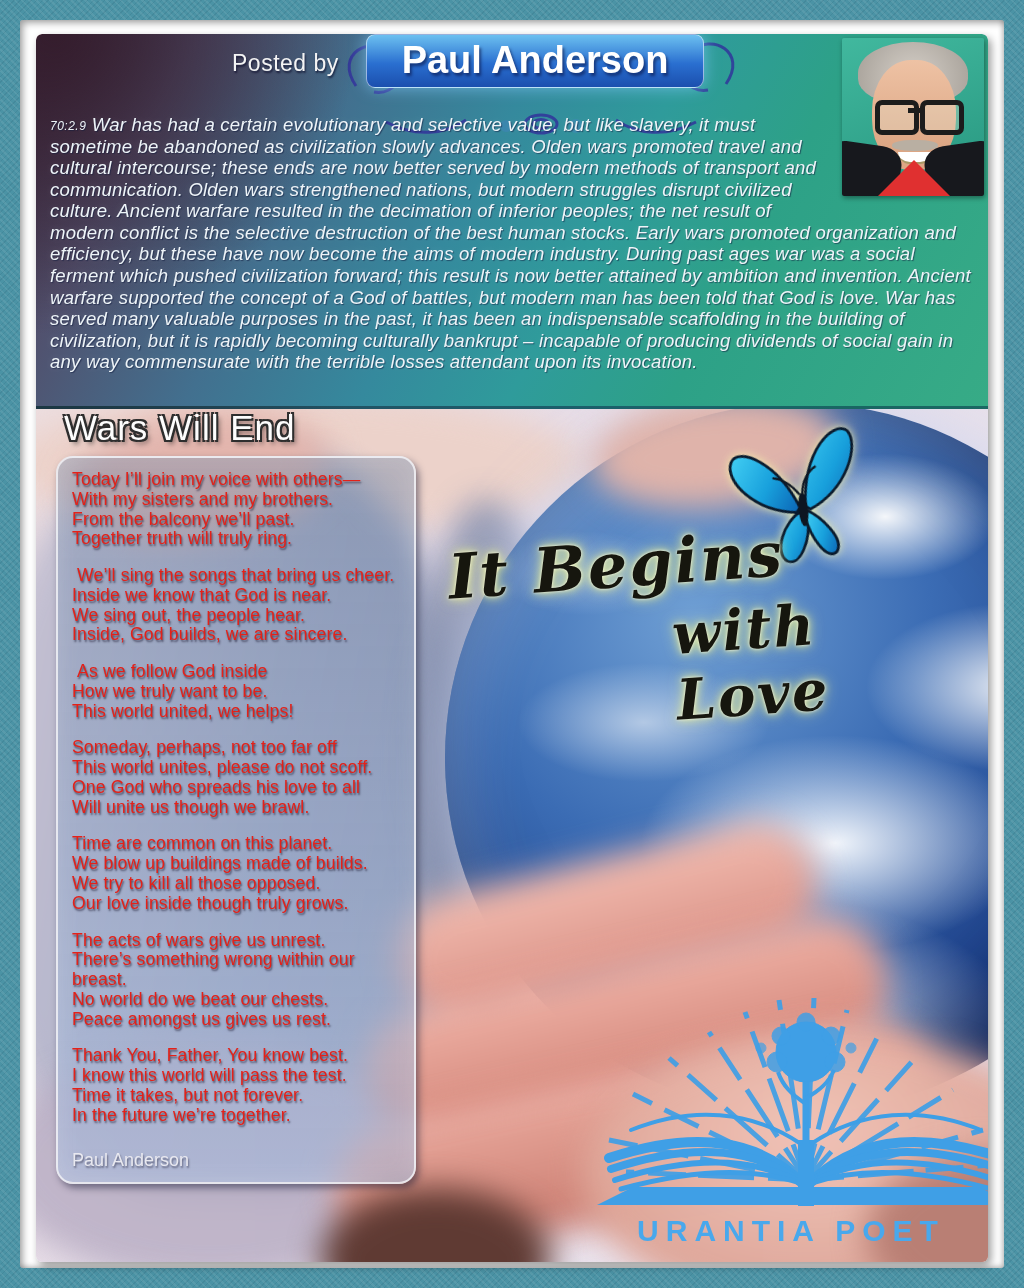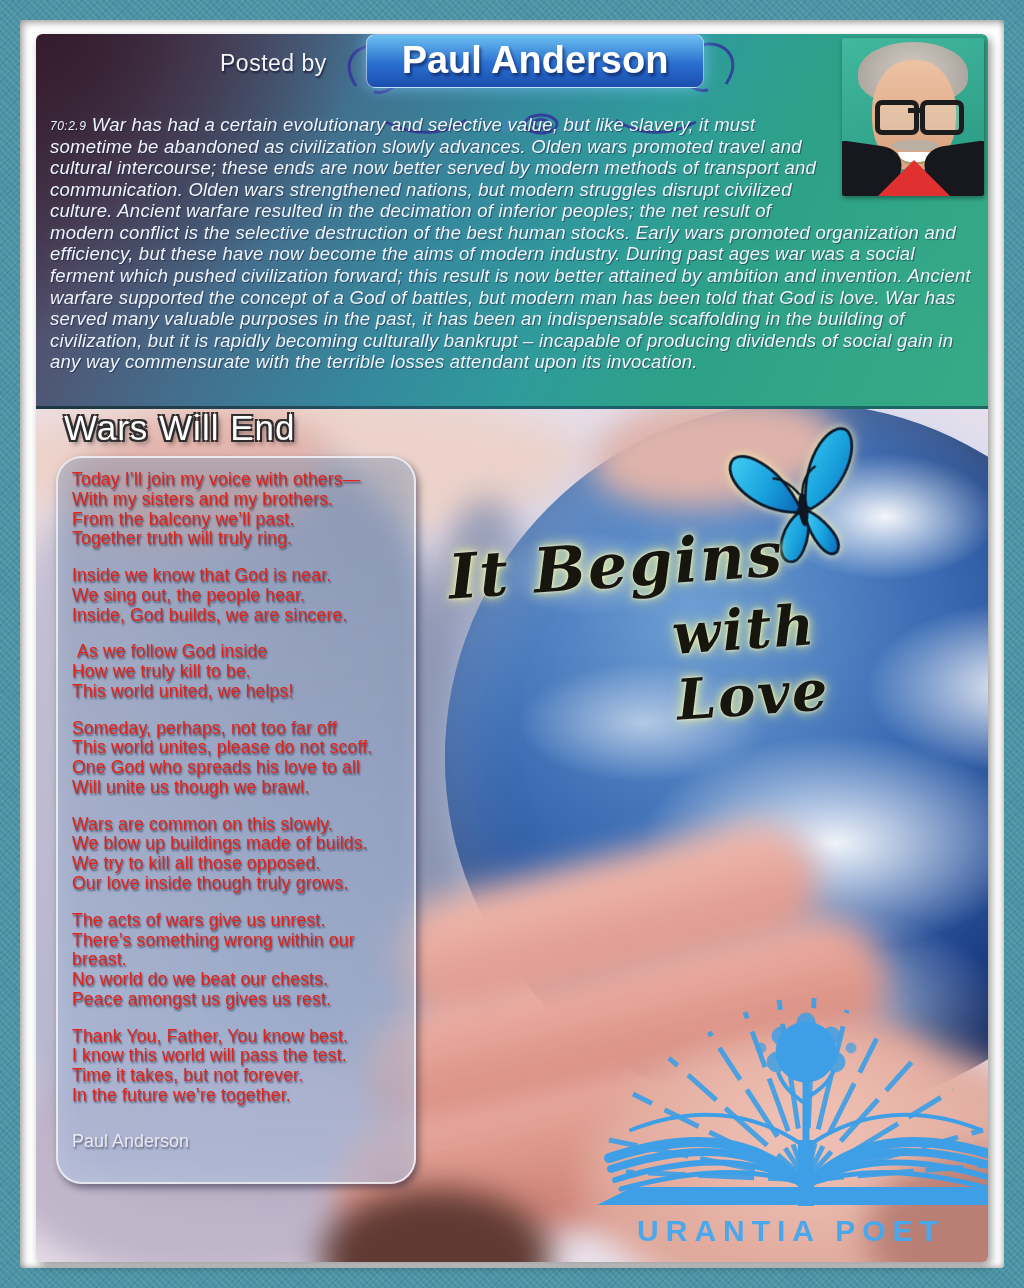--- a/index.html
+++ b/index.html
@@ -64,7 +64,7 @@
       radial-gradient(circle 430px at 2% 0%, rgba(52,28,44,.95), rgba(52,28,44,0) 70%),
       linear-gradient(118deg,#3e2a3e 0%,#51516e 14%,#42708f 30%,#35899d 45%,#2f9b9b 58%,#2da187 72%,#37ab86 100%);}
   .flourish{position:absolute;left:290px;top:-8px;width:430px;height:116px;opacity:.9;}
-  .postedby{position:absolute;left:184px;top:16px;font-size:23px;color:#f4f4f4;letter-spacing:.5px;
+  .postedby{position:absolute;left:196px;top:16px;font-size:23px;color:#f4f4f4;letter-spacing:.5px;
     text-shadow:1px 2px 2px rgba(10,10,40,.7);}
   .banner{position:absolute;left:330px;top:0px;width:336px;height:52px;border-radius:9px;
     background:linear-gradient(180deg,#6cc0f0 0%,#2a6fd0 55%,#1b4fae 100%);

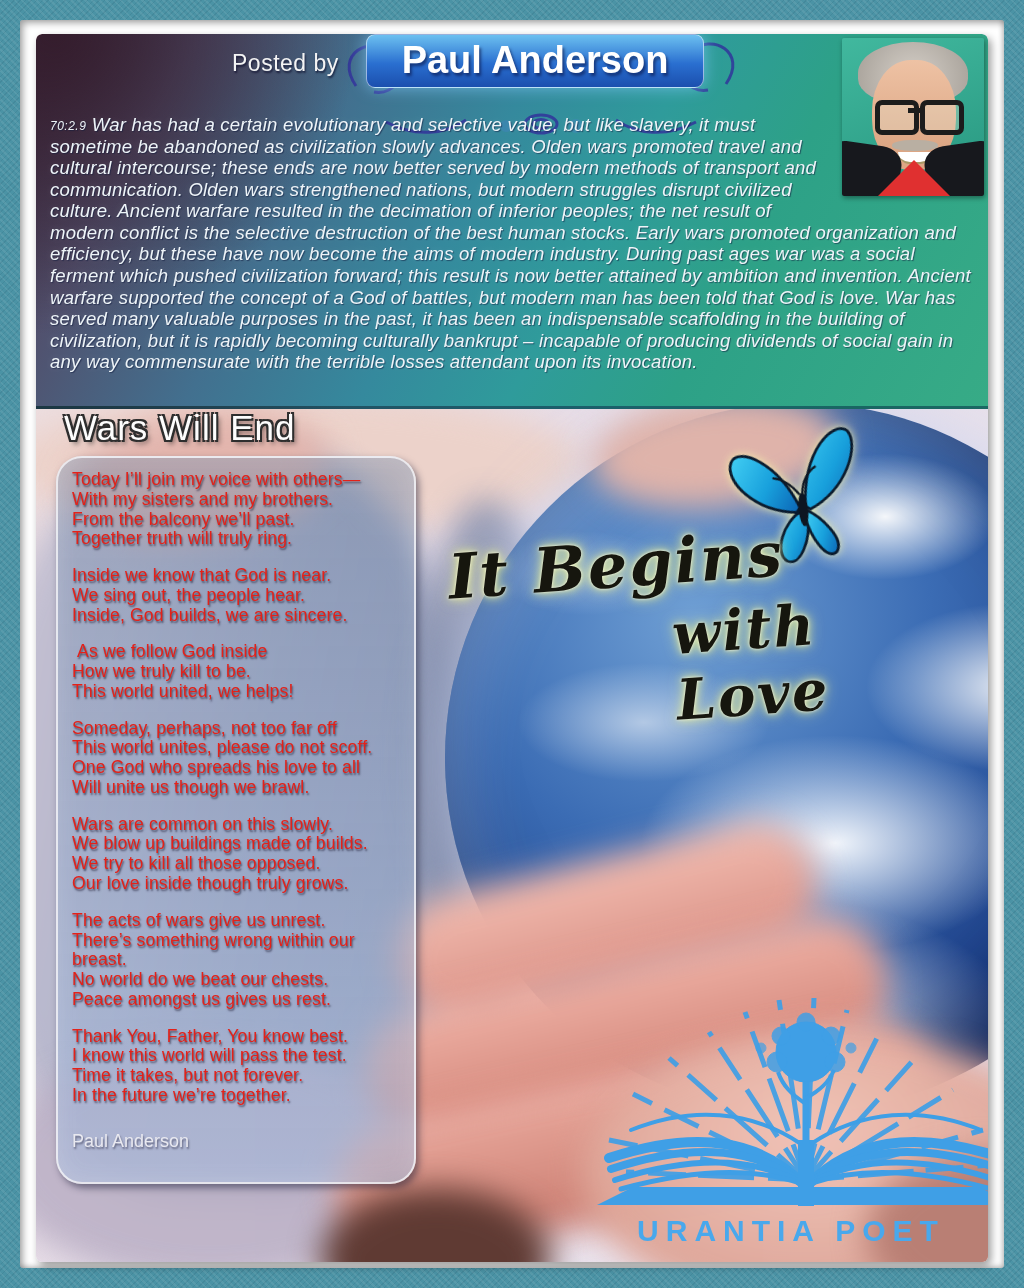--- a/index.html
+++ b/index.html
@@ -97,7 +97,7 @@
   
   .poem-title{position:absolute;left:28px;top:374px;z-index:6;font-size:35px;letter-spacing:1px;color:#fdfdfd;
     text-shadow:-2px -2px 0 #2e2e2e,2px -2px 0 #2e2e2e,-2px 2px 0 #2e2e2e,2px 2px 0 #2e2e2e,3px 4px 5px rgba(0,0,0,.5);}
-  .poem-box{position:absolute;left:20px;top:422px;width:360px;height:728px;z-index:6;border-radius:26px;
+  .poem-box{position:absolute;left:20px;top:422px;width:360px;height:728px;z-index:6;border-radius:17px;
     background:linear-gradient(180deg,rgba(118,138,168,.45) 0%,rgba(146,166,200,.52) 55%,rgba(168,188,222,.58) 100%);
     border:2px solid rgba(242,242,246,.85);
     box-shadow:3px 4px 7px rgba(30,30,55,.5), inset 0 0 22px rgba(255,255,255,.15);

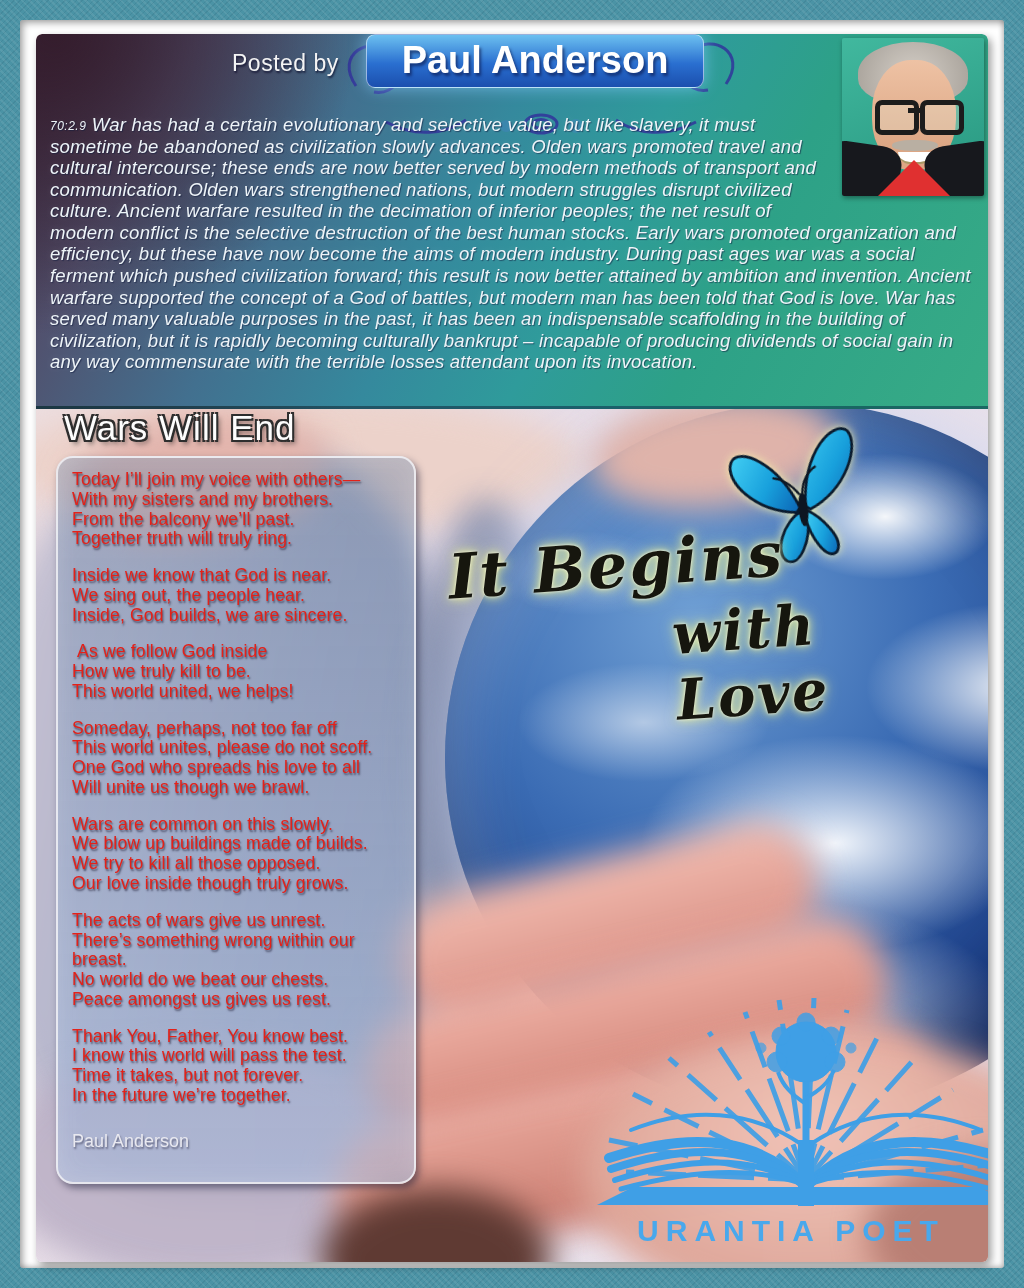--- a/index.html
+++ b/index.html
@@ -215,6 +215,7 @@
             <div class="pline">Together truth will truly ring.</div>
           </div>
           <div class="stanza">
+            <div class="pline"> We’ll sing the songs that bring us cheer.</div>
             <div class="pline">Inside we know that God is near.</div>
             <div class="pline">We sing out, the people hear.</div>
             <div class="pline">Inside, God builds, we are sincere.</div>

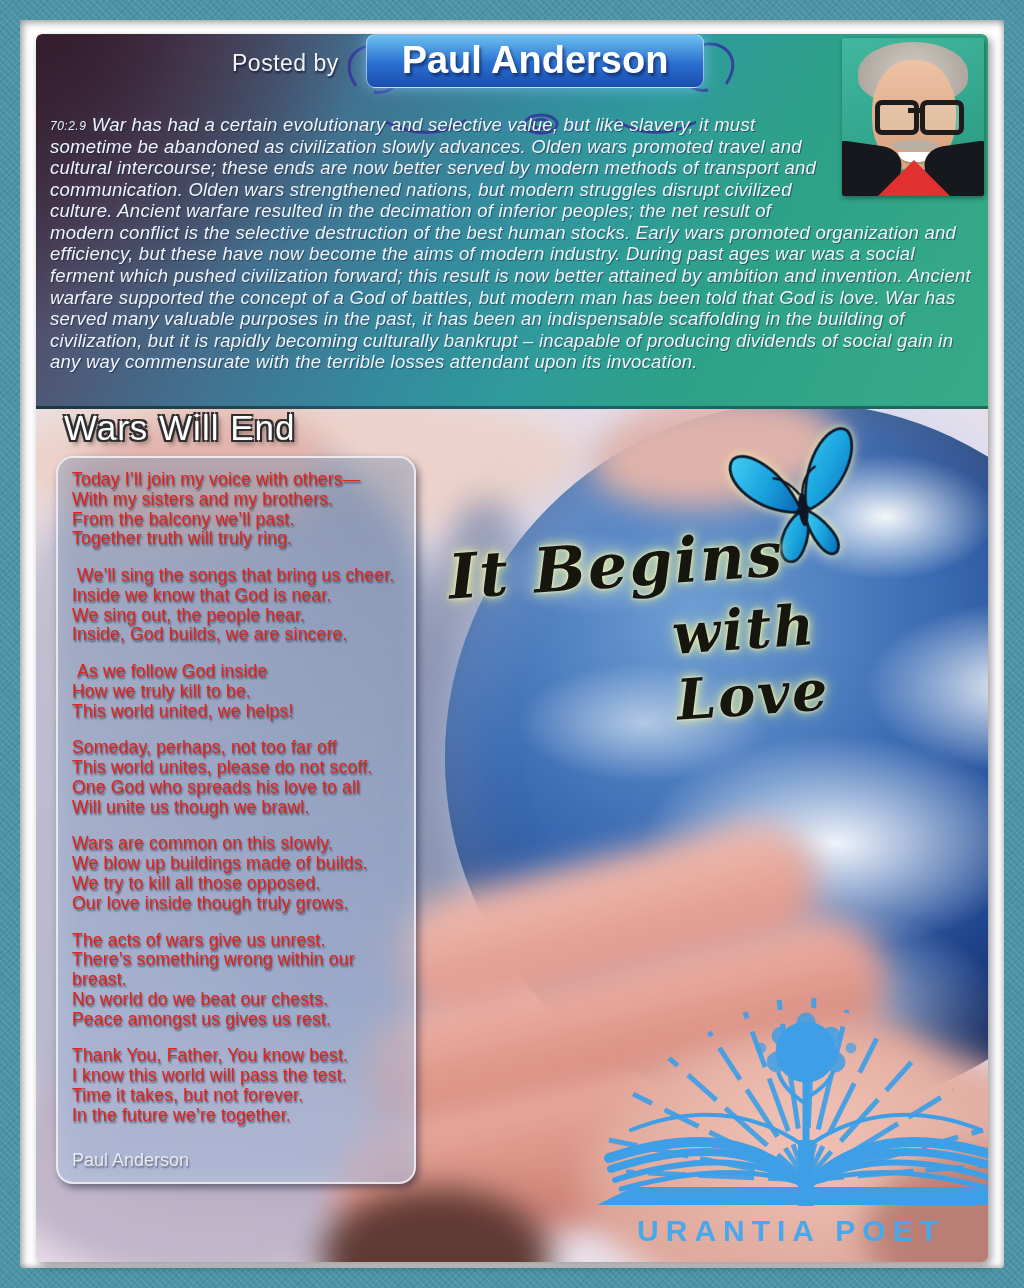--- a/index.html
+++ b/index.html
@@ -222,7 +222,7 @@
           </div>
           <div class="stanza">
             <div class="pline"> As we follow God inside</div>
-            <div class="pline">How we truly kill to be.</div>
+            <div class="pline">How we truly want to be.</div>
             <div class="pline">This world united, we helps!</div>
           </div>
           <div class="stanza">

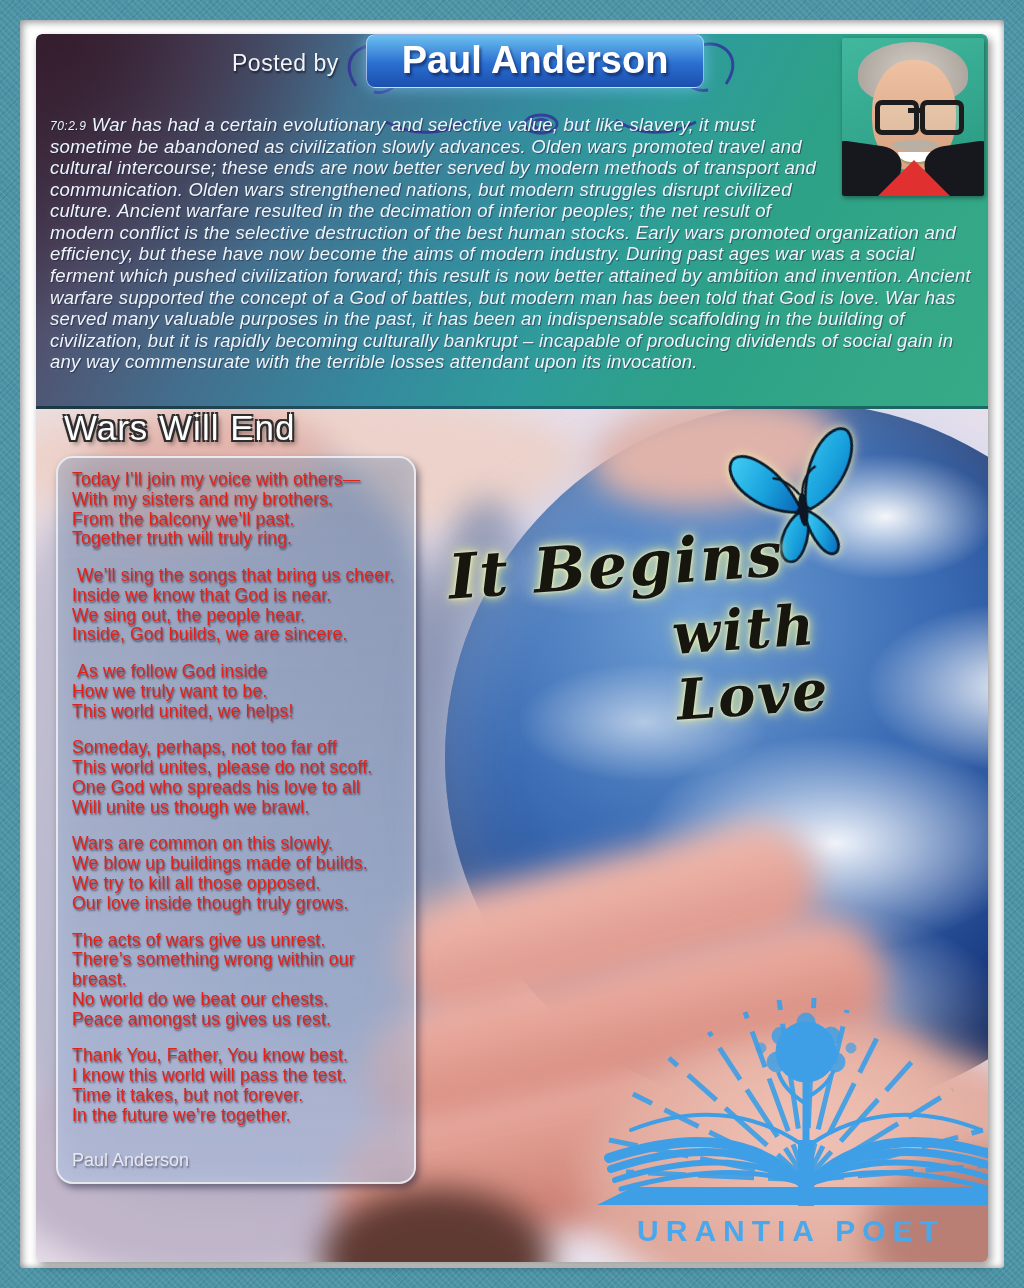--- a/index.html
+++ b/index.html
@@ -232,7 +232,7 @@
             <div class="pline">Will unite us though we brawl.</div>
           </div>
           <div class="stanza">
-            <div class="pline">Wars are common on this slowly.</div>
+            <div class="pline">Time are common on this planet.</div>
             <div class="pline">We blow up buildings made of builds.</div>
             <div class="pline">We try to kill all those opposed.</div>
             <div class="pline">Our love inside though truly grows.</div>

